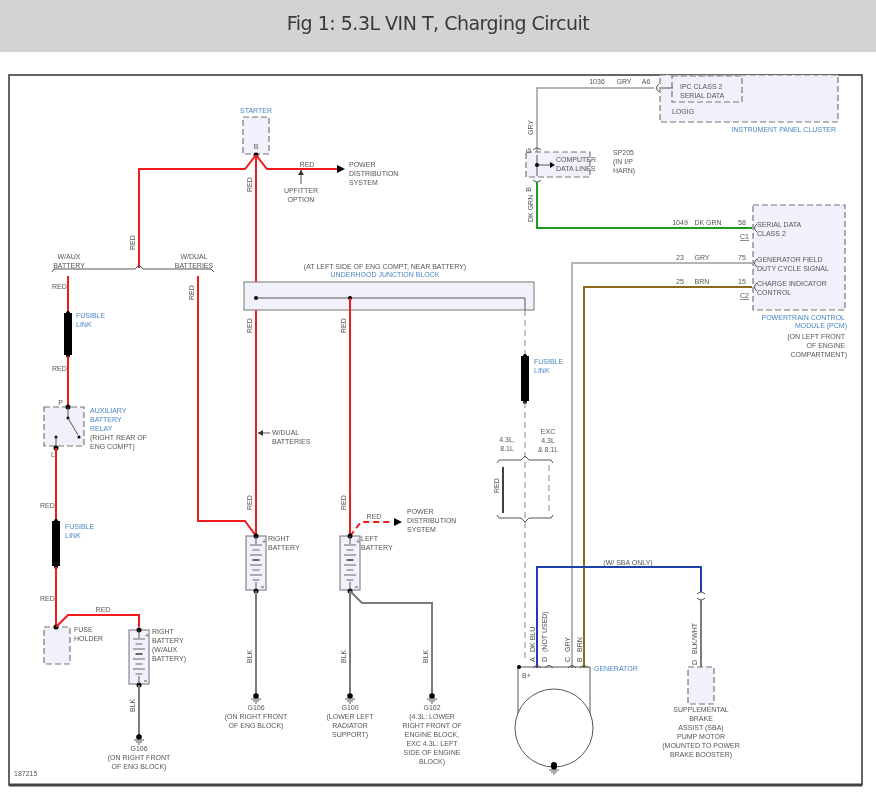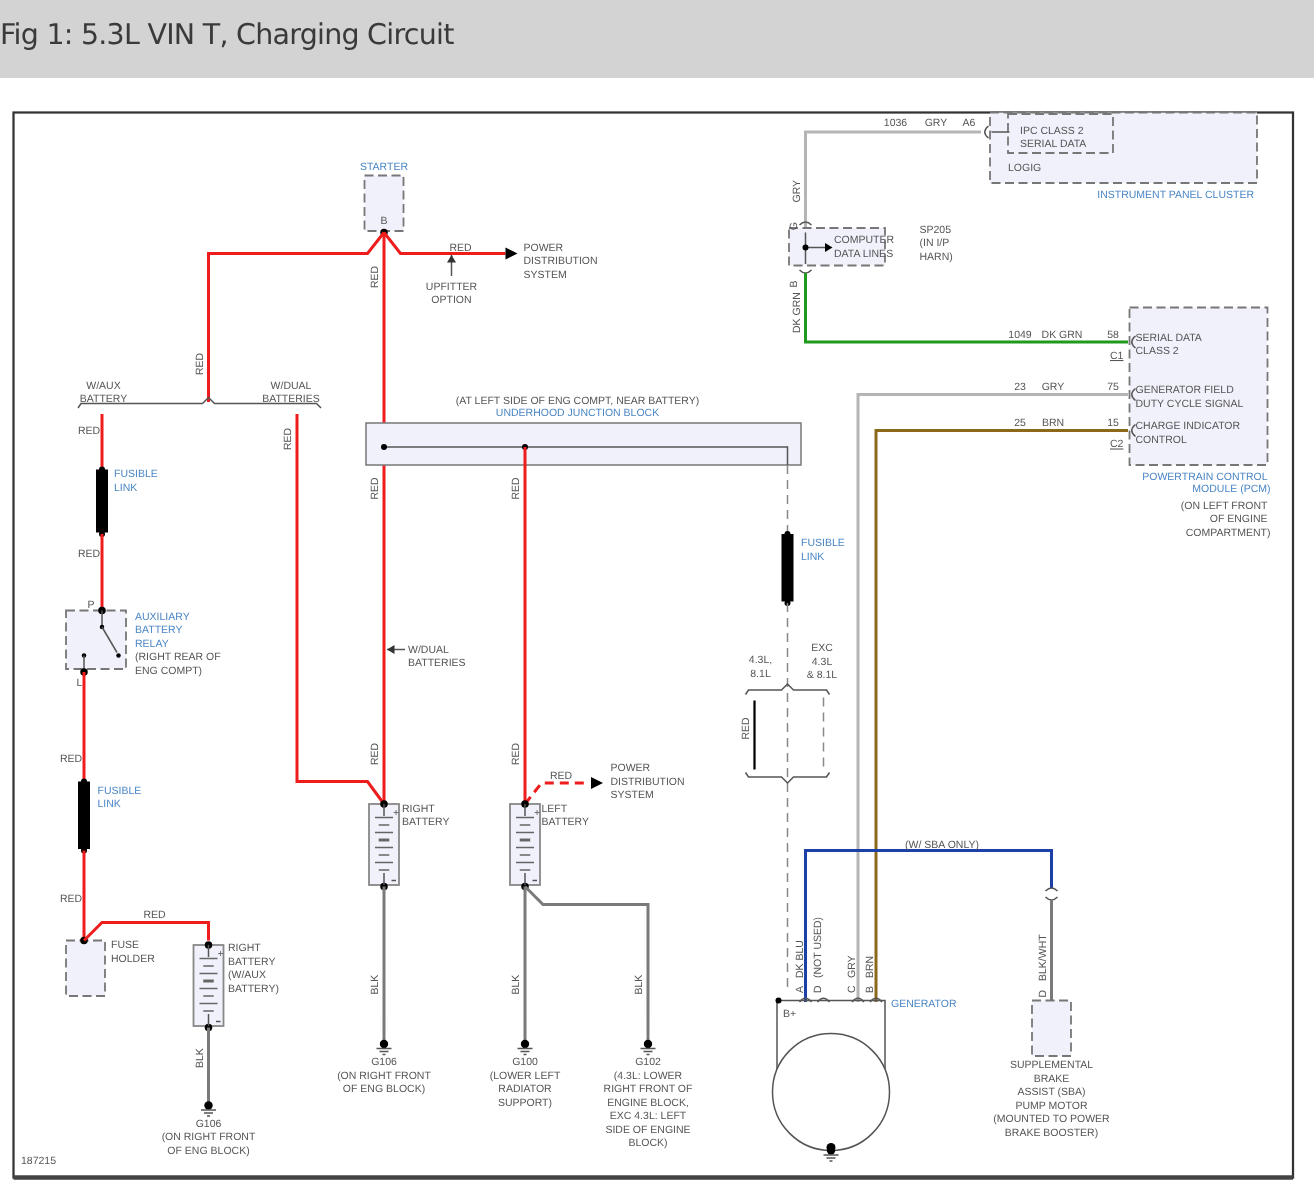--- a/index.html
+++ b/index.html
@@ -5,7 +5,7 @@
   html, body { margin:0; padding:0; background:#ffffff; }
   body { width:876px; height:799px; position:relative; overflow:hidden; font-family:"Liberation Sans", sans-serif; }
   .header { position:absolute; left:0; top:0; width:876px; height:52px; background:#d3d3d3; }
-  .header-title { position:absolute; left:0; top:0; width:876px; height:52px; line-height:46px; text-align:left; font-family:"DejaVu Sans", sans-serif; font-size:19px; color:#3a3a3a; letter-spacing:-0.5px; }
+  .header-title { position:absolute; left:0; top:0; width:876px; height:52px; line-height:46px; text-align:center; font-family:"DejaVu Sans", sans-serif; font-size:19px; color:#3a3a3a; letter-spacing:-0.5px; }
   svg { position:absolute; left:0; top:0; }
   .t { font-family:"Liberation Sans", sans-serif; font-size:7px; fill:#555; }
   .tb { font-family:"Liberation Sans", sans-serif; font-size:7px; fill:#4a86c5; }

